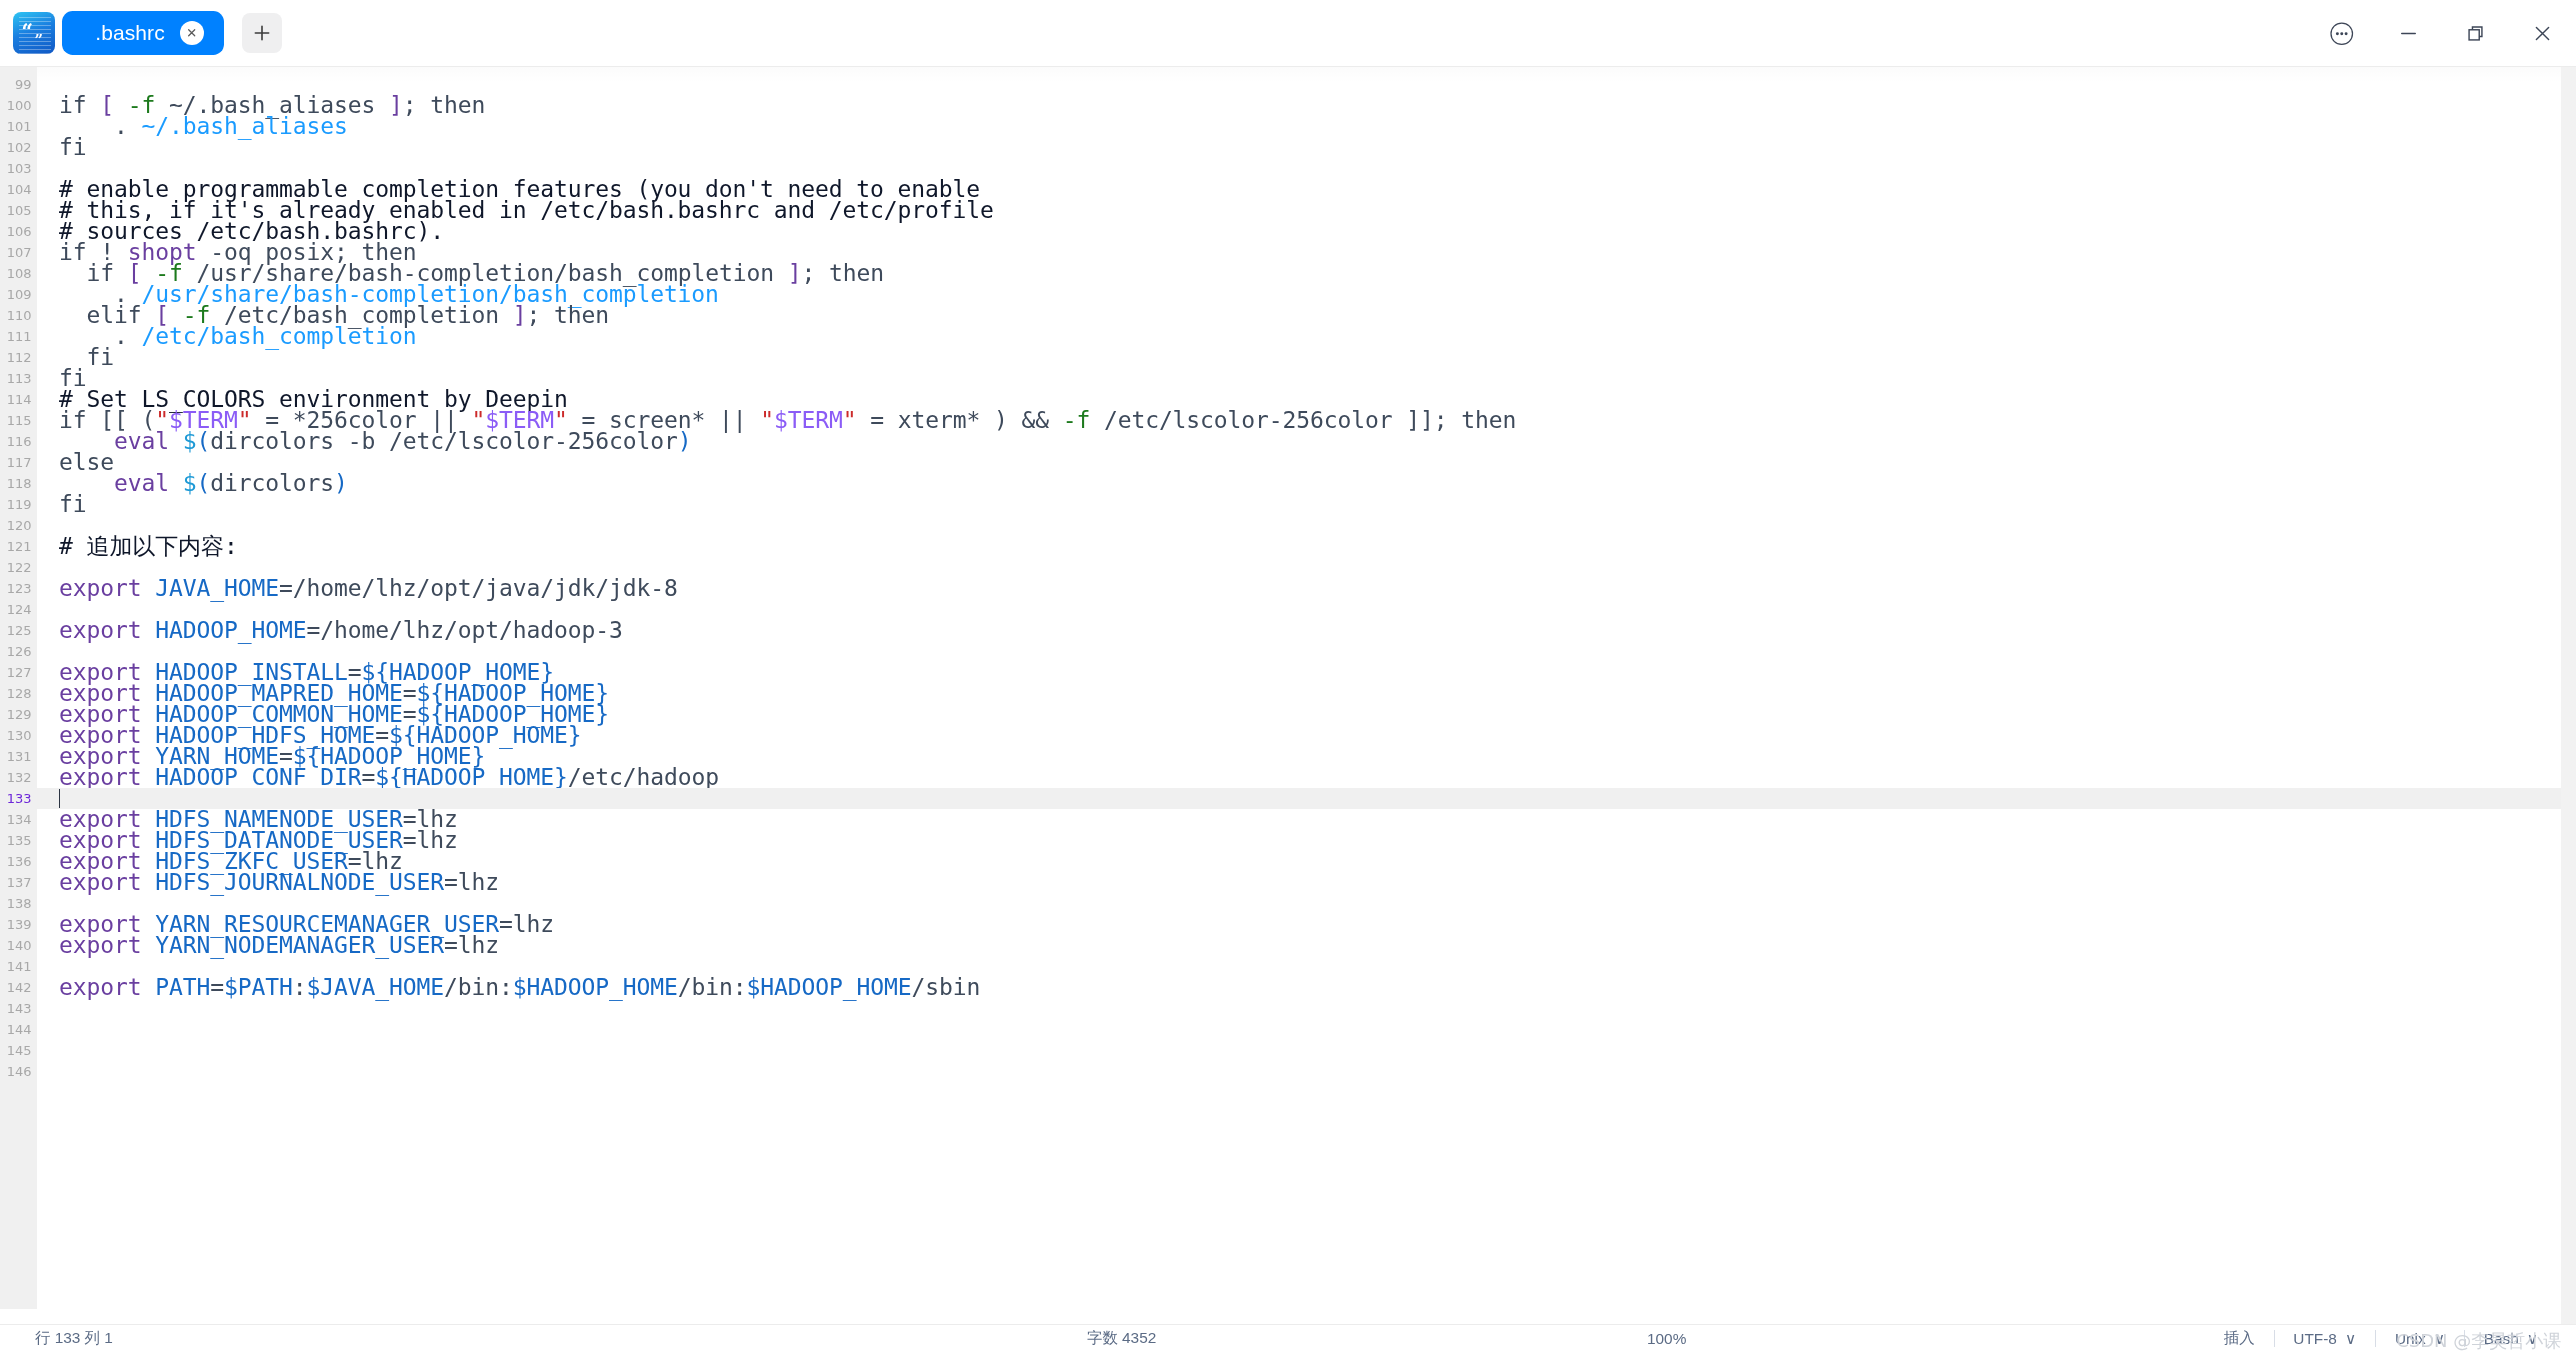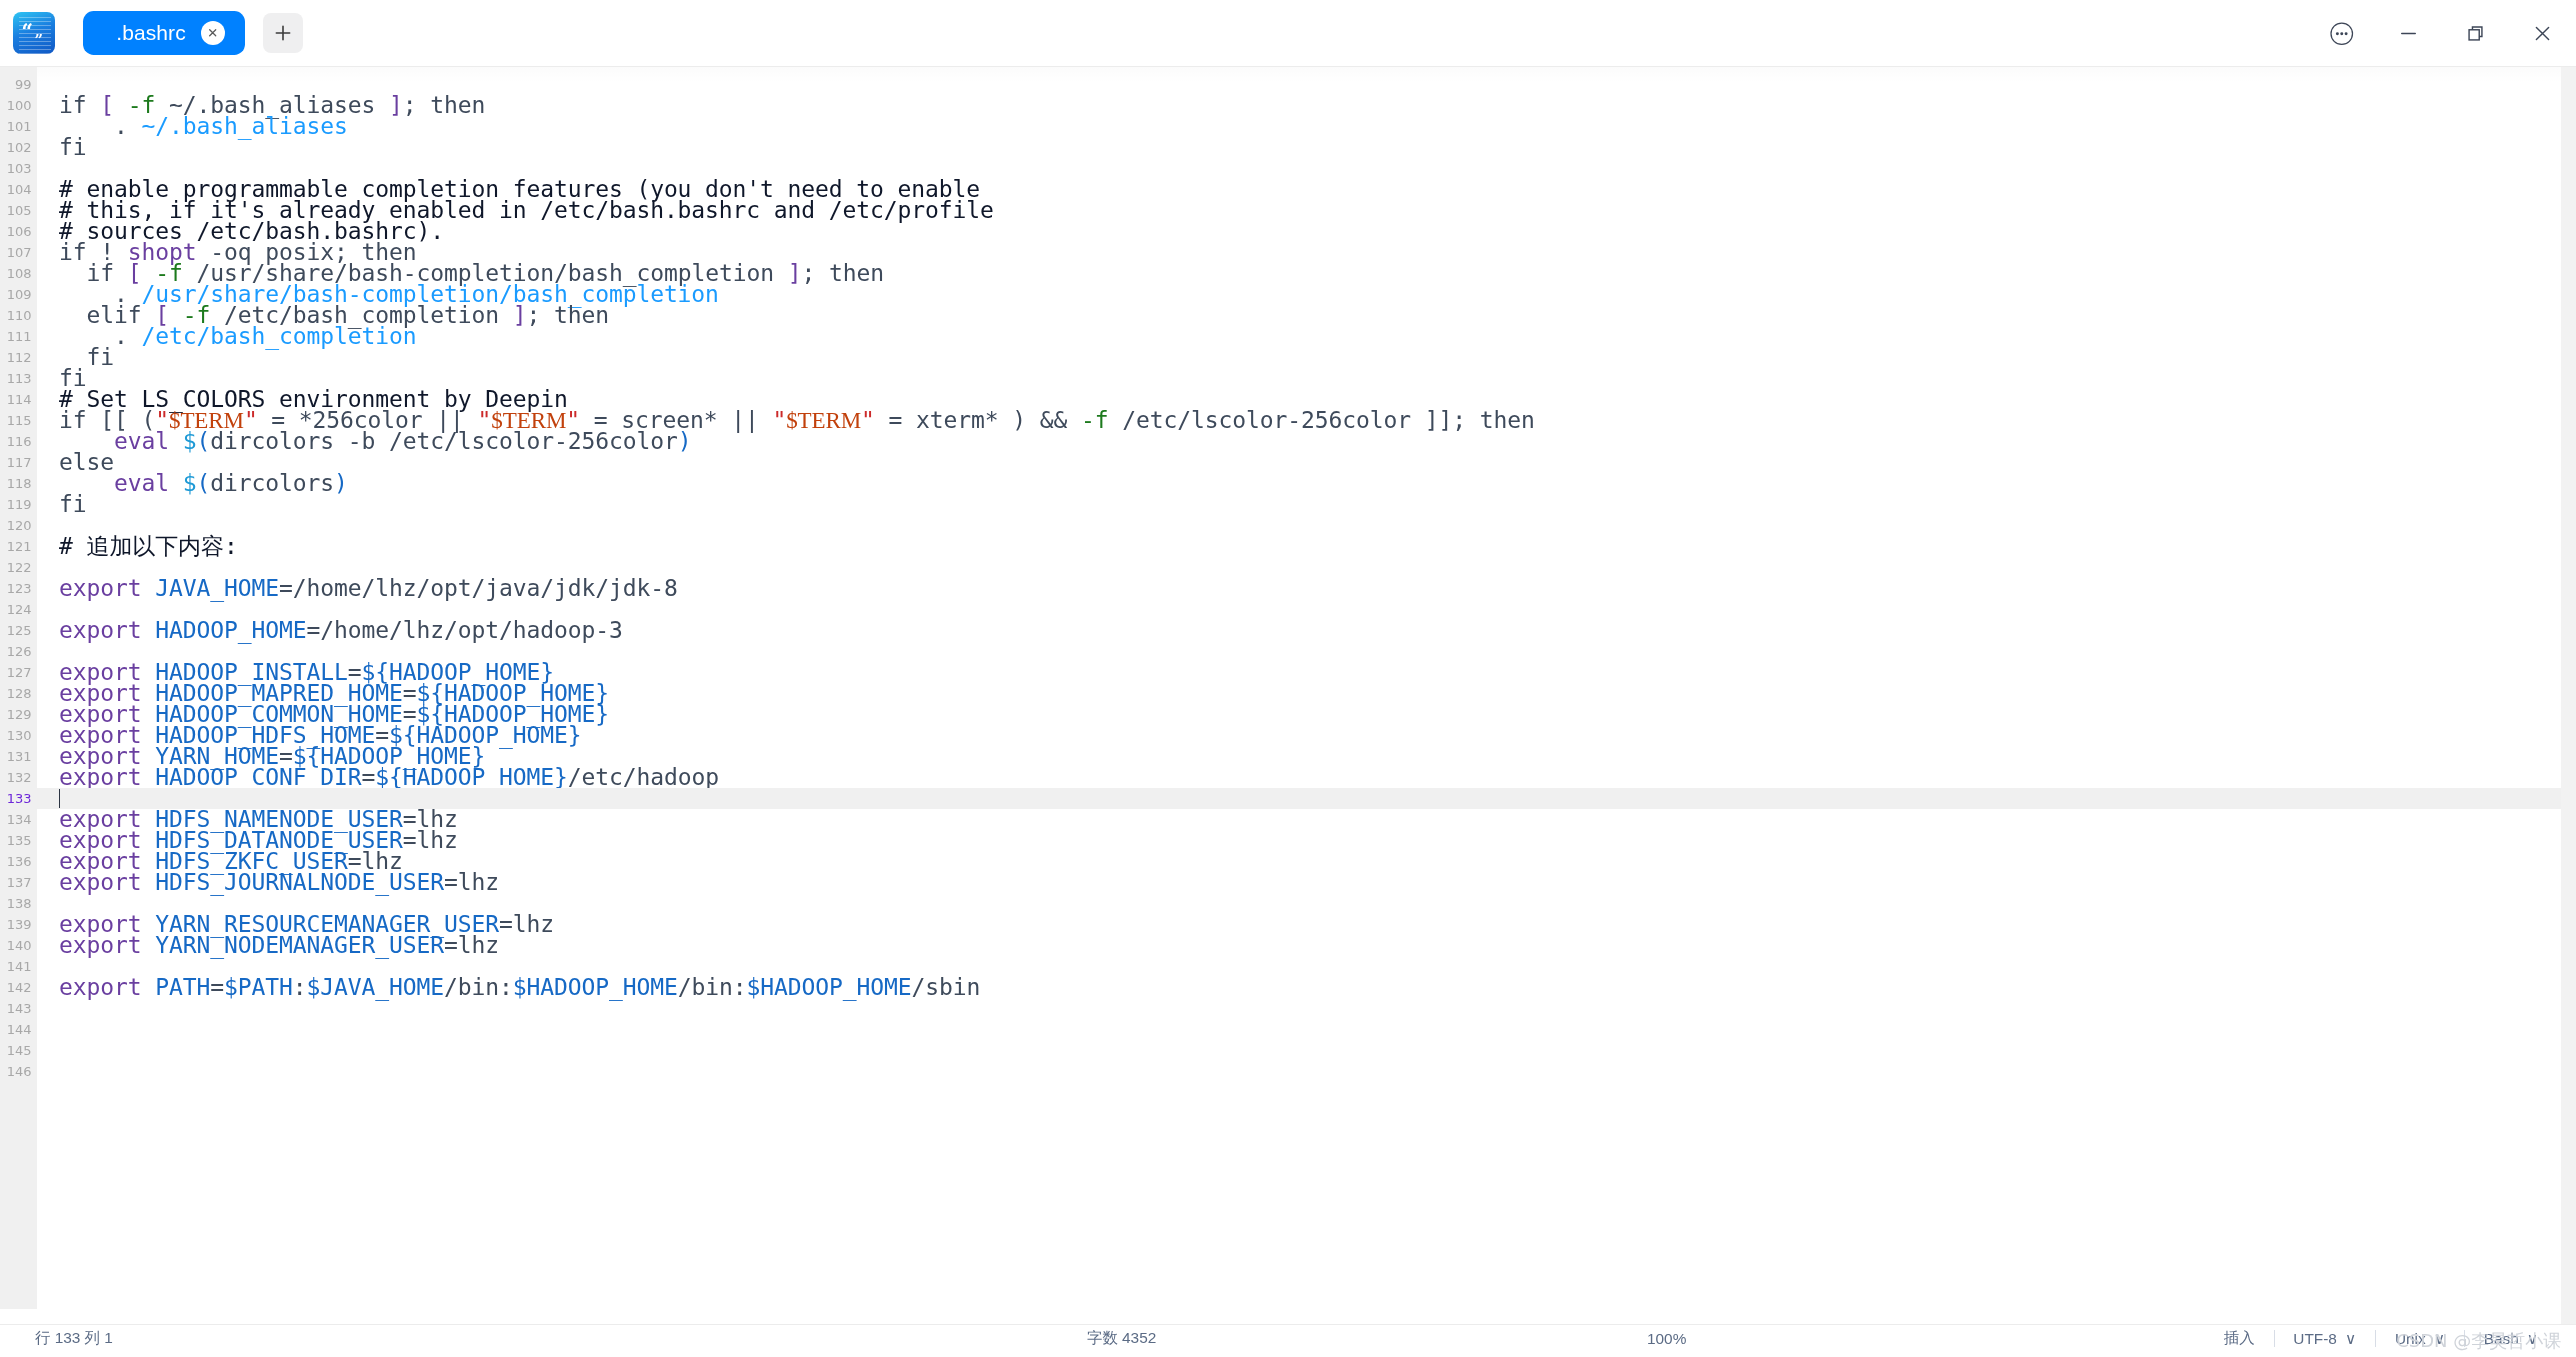--- a/index.html
+++ b/index.html
@@ -44,7 +44,7 @@
     font-family:"DejaVu Serif", serif;
   }
 
-  .tabstrip{ display:flex; align-items:center; margin-left:28px;border-radius:9px; }
+  .tabstrip{ display:flex; align-items:center; margin-left:7px;border-radius:9px; }
   .tab{
     height:44px;
     min-width:162px;

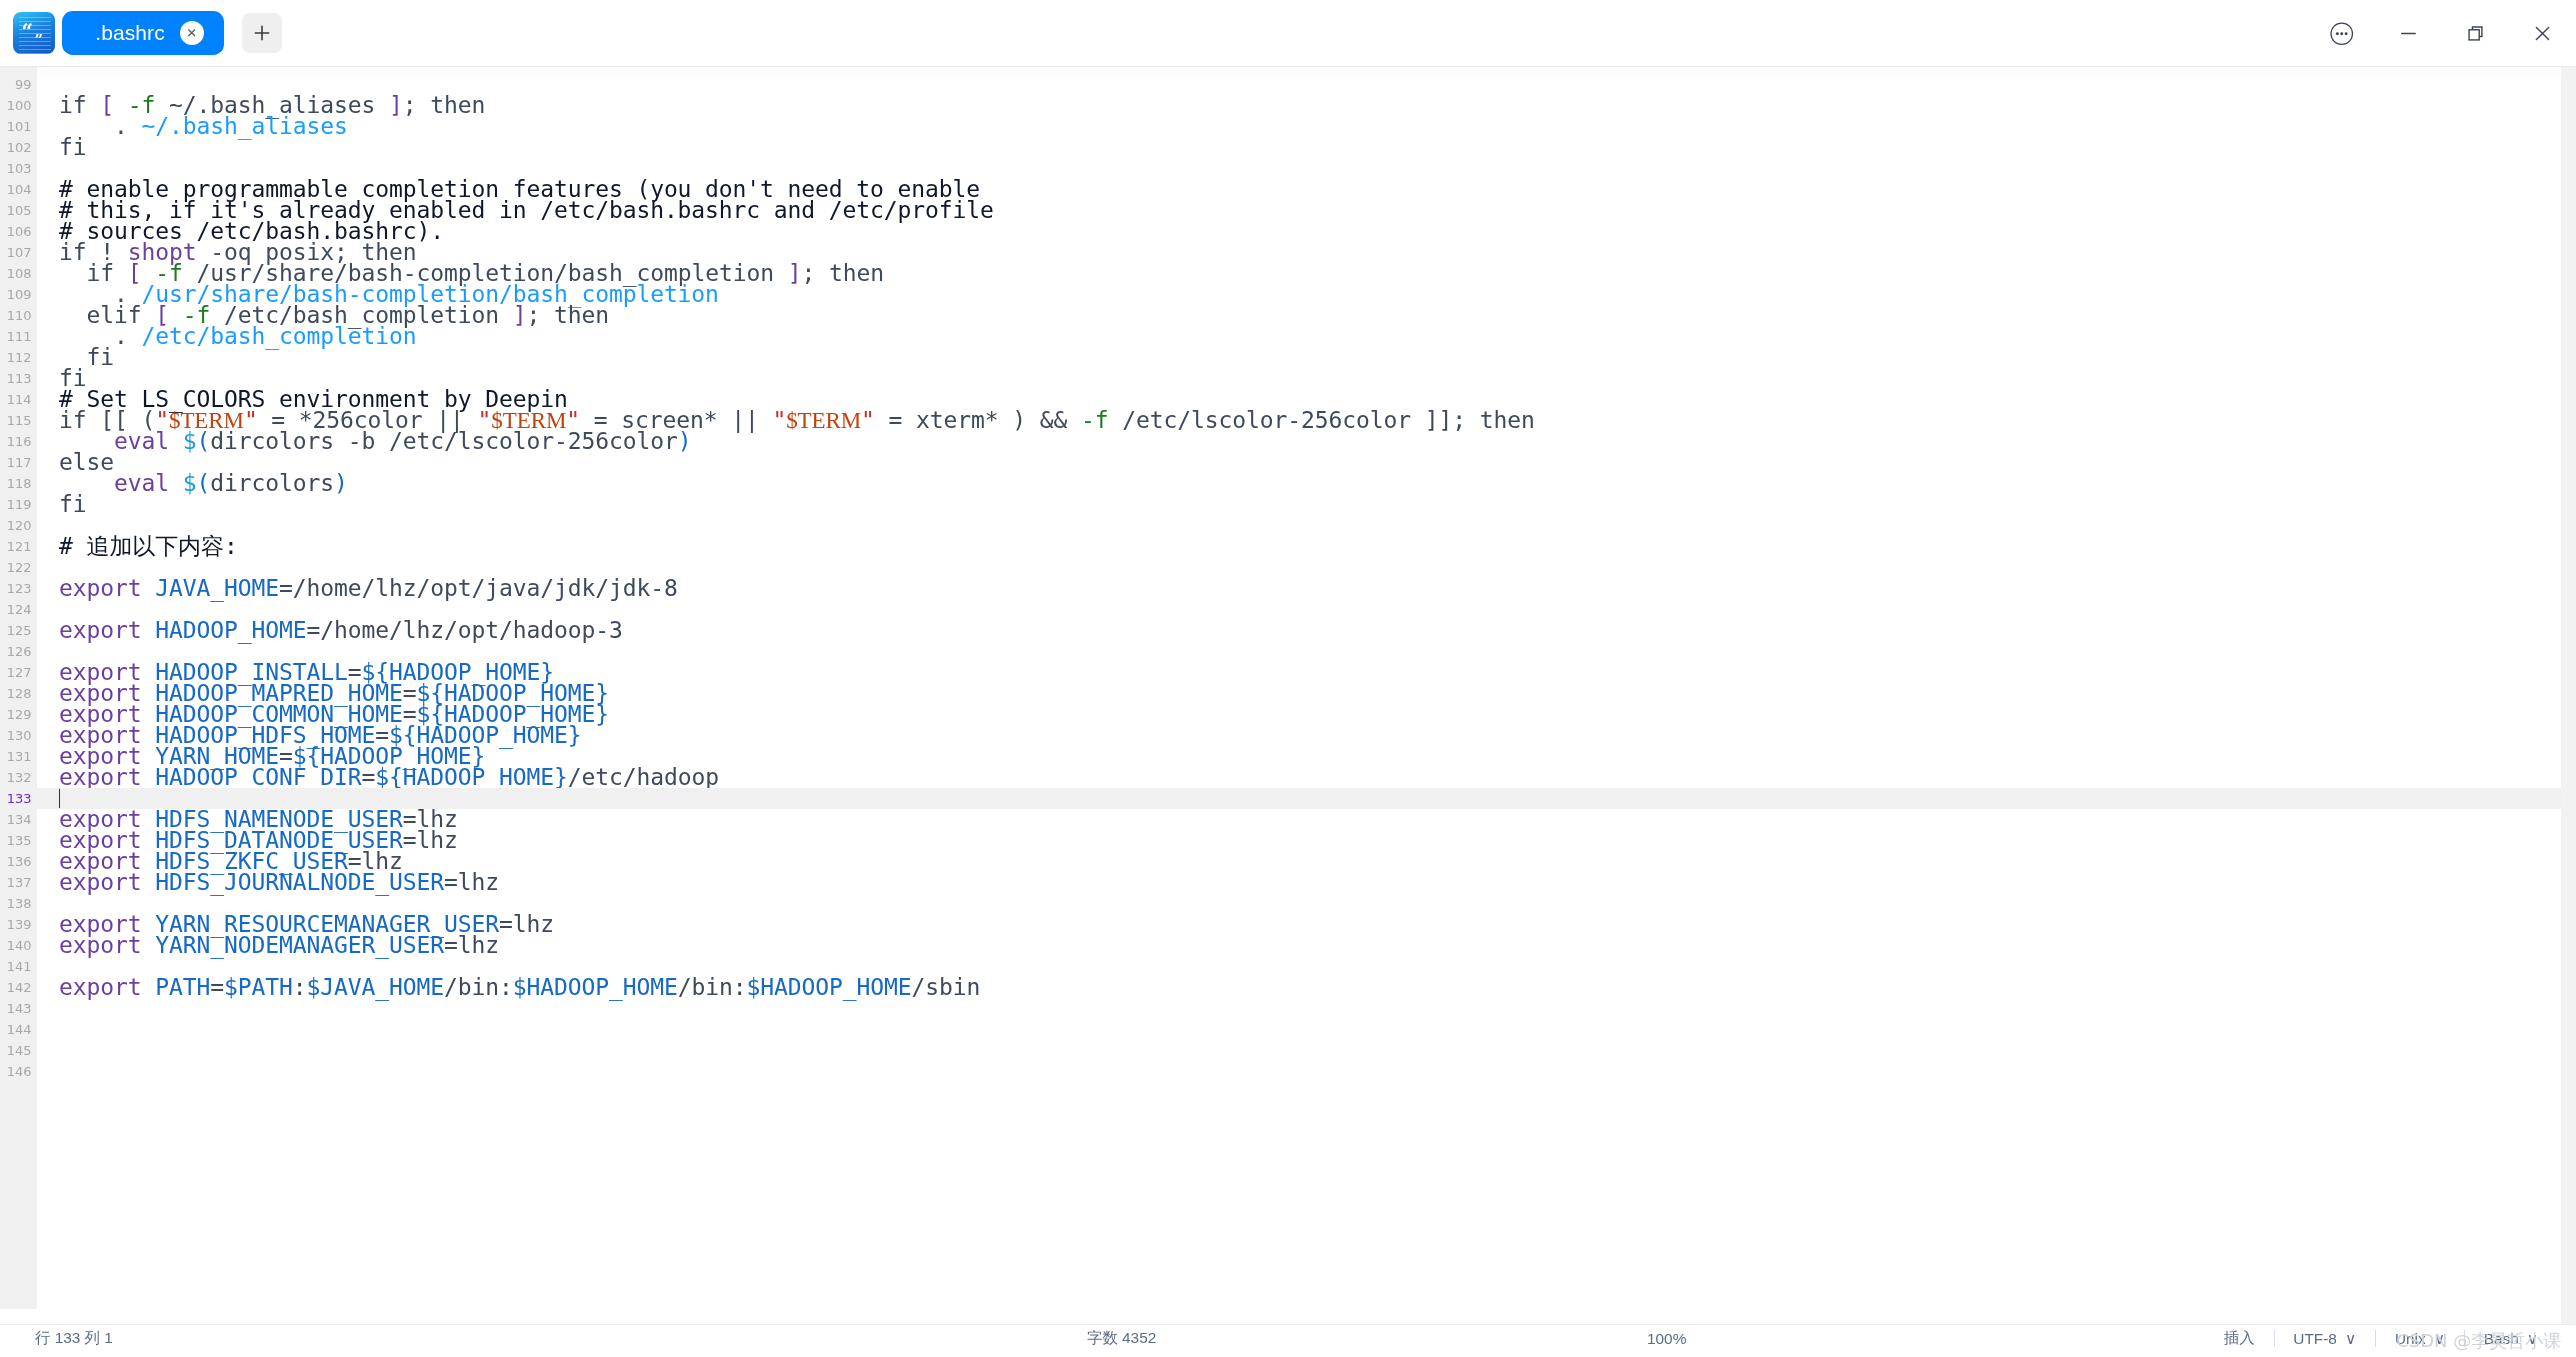--- a/index.html
+++ b/index.html
@@ -147,7 +147,7 @@
   .c-kw { color:#6a3fa0; }          
   .c-var{ color:#1669c5; }          
   .c-dollar{ color:#1f9ad6; }       
-  .c-str{ color:#c2410c;font-family:Liberation Serif, serif; }          
+  .c-str{ color:#8b5cf6; }          
   .c-quote{ color:#cc2b2b; }        
   .c-path{ color:#1a9bff; }         
   .c-brk{ color:#6a3fa0; }          

